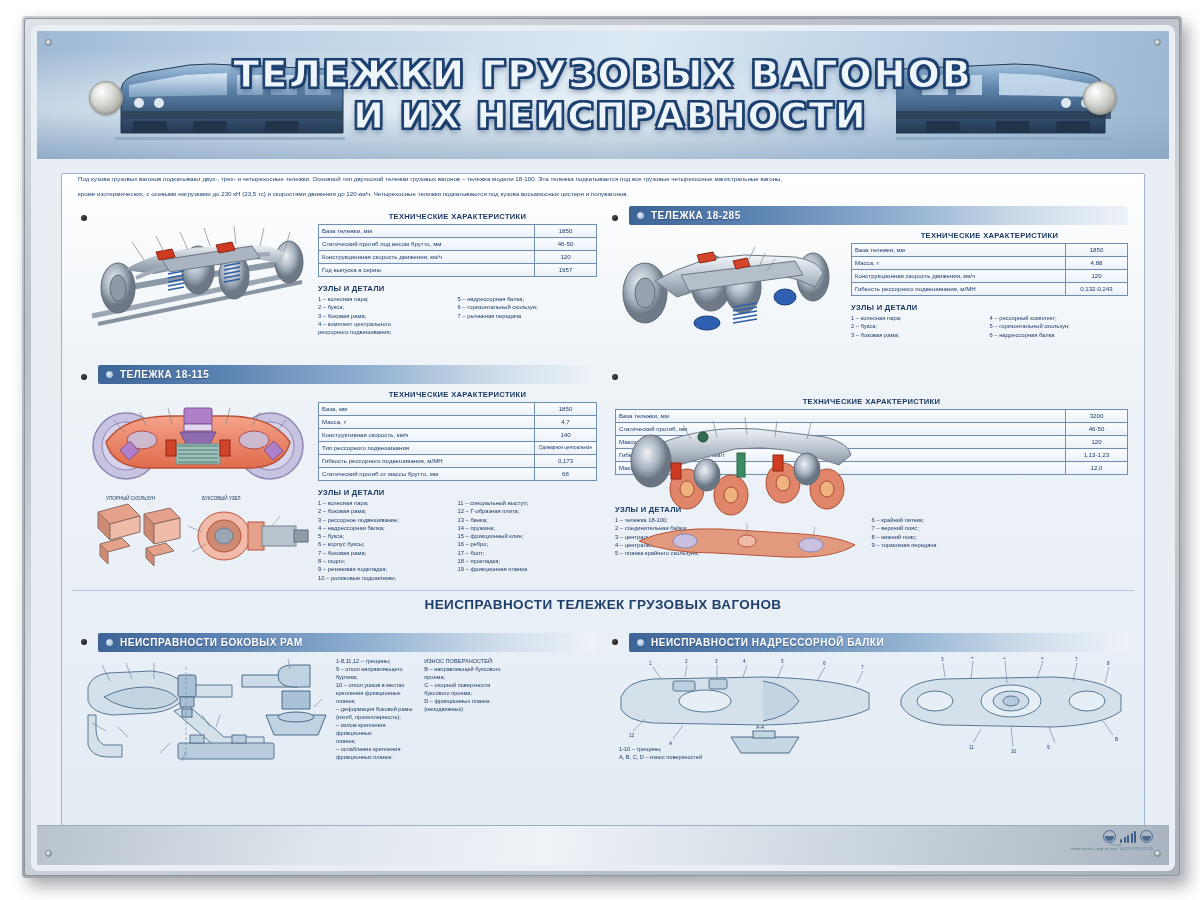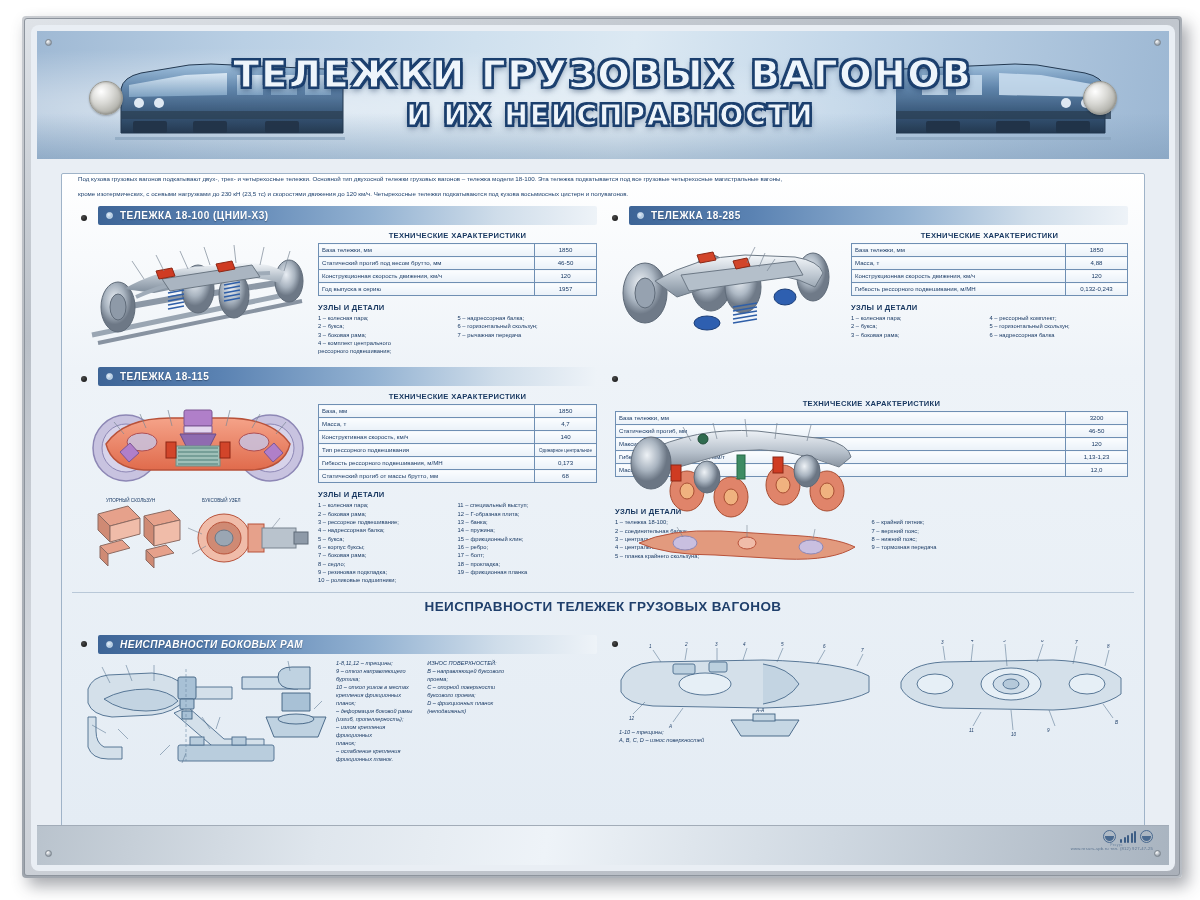--- a/index.html
+++ b/index.html
@@ -83,7 +83,7 @@
       0 3px 6px rgba(20,45,80,.65);
     -webkit-text-stroke: 1px #1b3f6e;
   }
-  .title-line.second { font-size: 28px; margin-left: 15px; }
+  .title-line.second { font-size: 36px; margin-left: 15px; }
 
   
   .content {

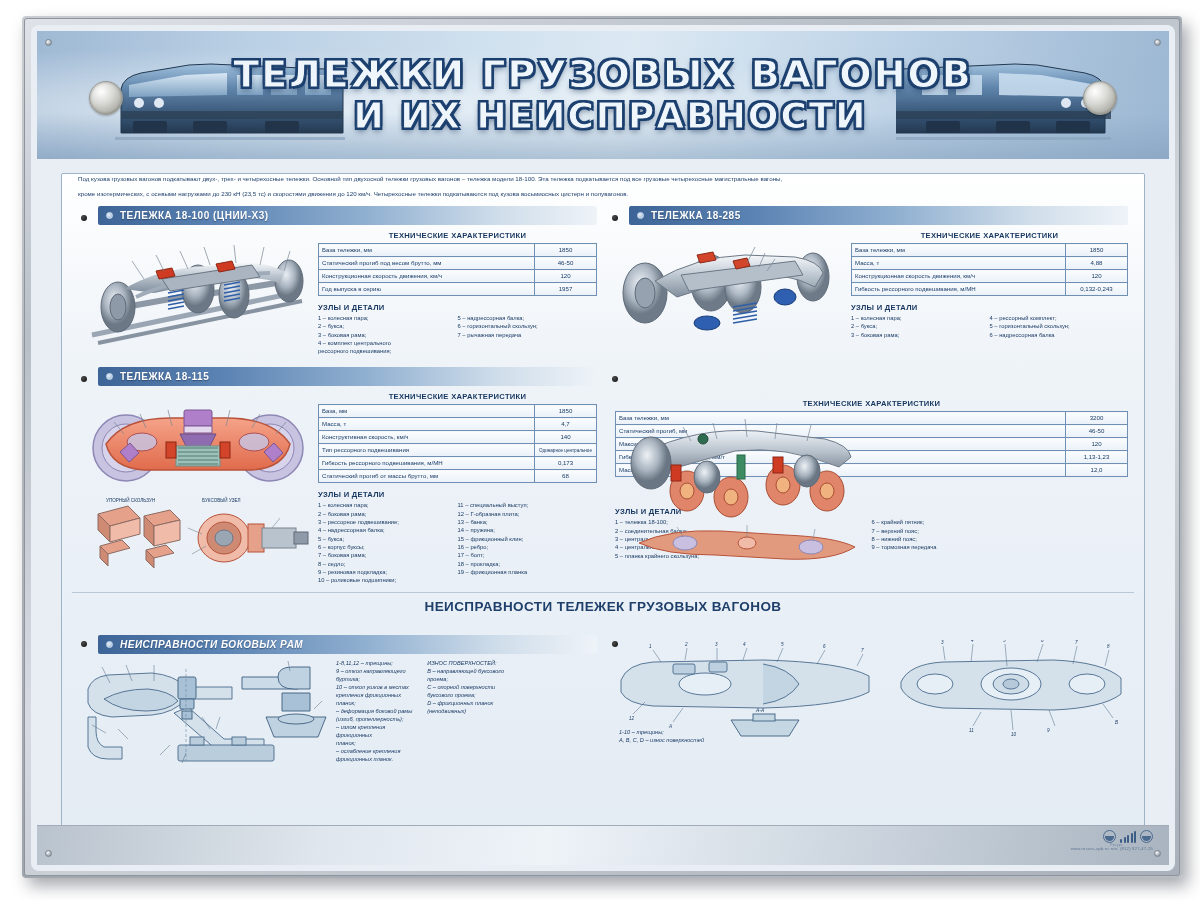--- a/index.html
+++ b/index.html
@@ -293,10 +293,6 @@
 
           <div class="card">
             <div class="card-bullet"></div>
-            <div class="card-head">
-              <span class="dot"></span>
-              <span class="ttl">ТЕЛЕЖКА 18-100 (ЦНИИ-Х3)</span>
-            </div>
             <div class="card-body">
               <div class="card-fig">
                 <svg class="fig-svg" width="230" height="122" viewBox="0 0 230 122">

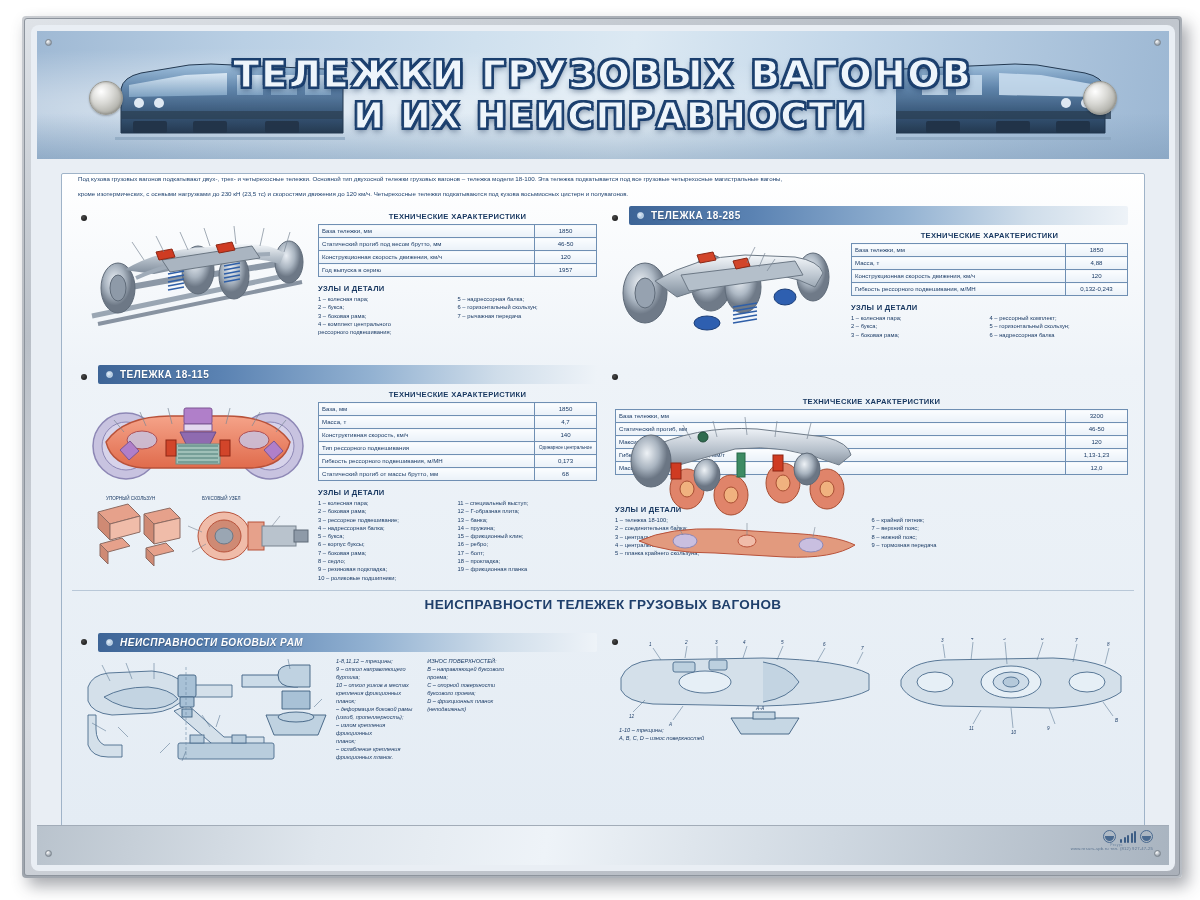--- a/index.html
+++ b/index.html
@@ -170,7 +170,7 @@
     color: #1f3f6b; padding: 6px 0 12px;
     border-top: 1px solid #b9c8d8; margin: 4px 10px 0;
   }
-  .fault-cards { display: flex; padding: 9px 10px; font-style: italic; }
+  .fault-cards { display: flex; padding: 9px 10px; }
   .fault-card { width: 50%; padding: 0 6px; position: relative; }
   .fault-body { display: flex; padding: 5px 0 0 4px; }
   .fault-fig { flex: none; }

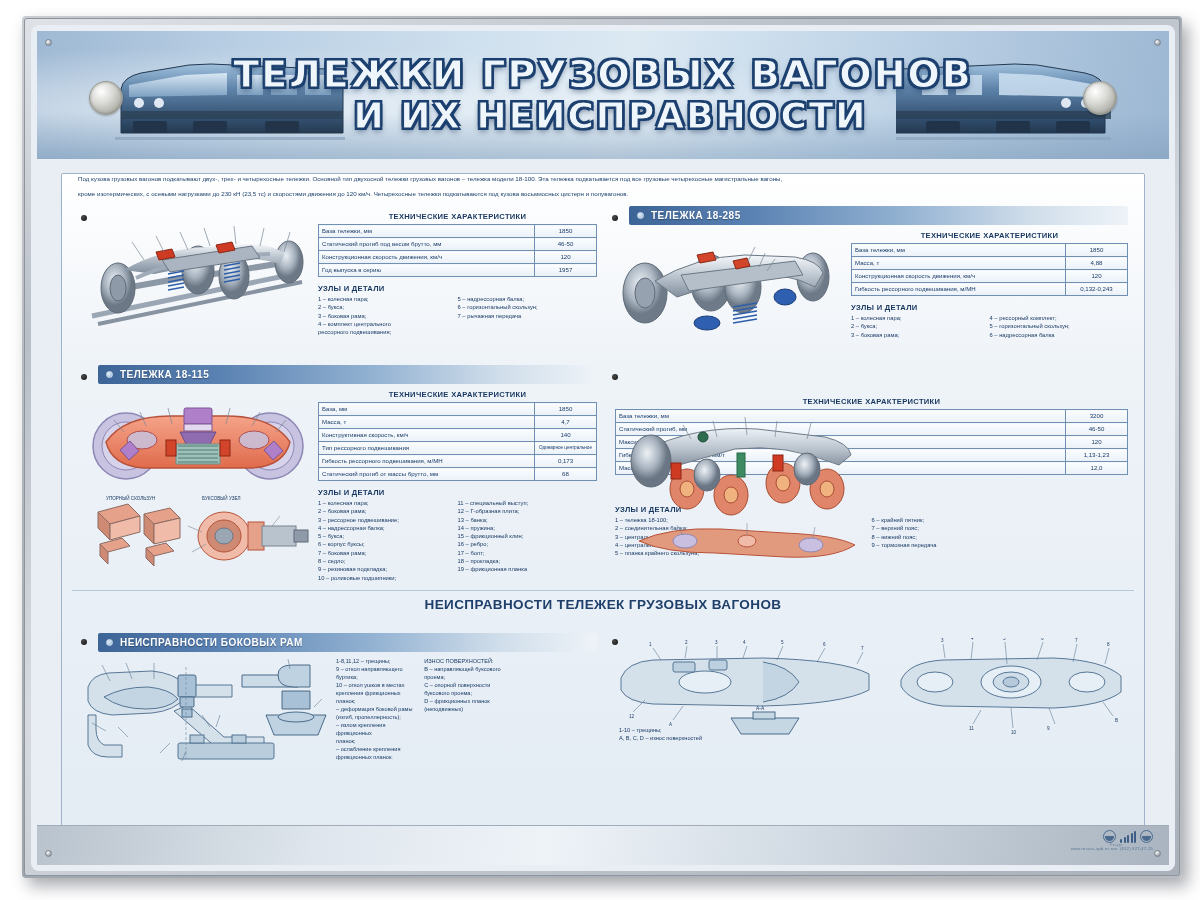--- a/index.html
+++ b/index.html
@@ -790,6 +790,10 @@
 
           <div class="fault-card">
             <div class="card-bullet" style="top:6px;"></div>
+            <div class="card-head">
+              <span class="dot"></span>
+              <span class="ttl">НЕИСПРАВНОСТИ НАДРЕССОРНОЙ БАЛКИ</span>
+            </div>
             <div class="fault-body" style="display:block;">
               <div>
                 <svg class="fig-svg" width="520" height="104" viewBox="0 0 520 104">

